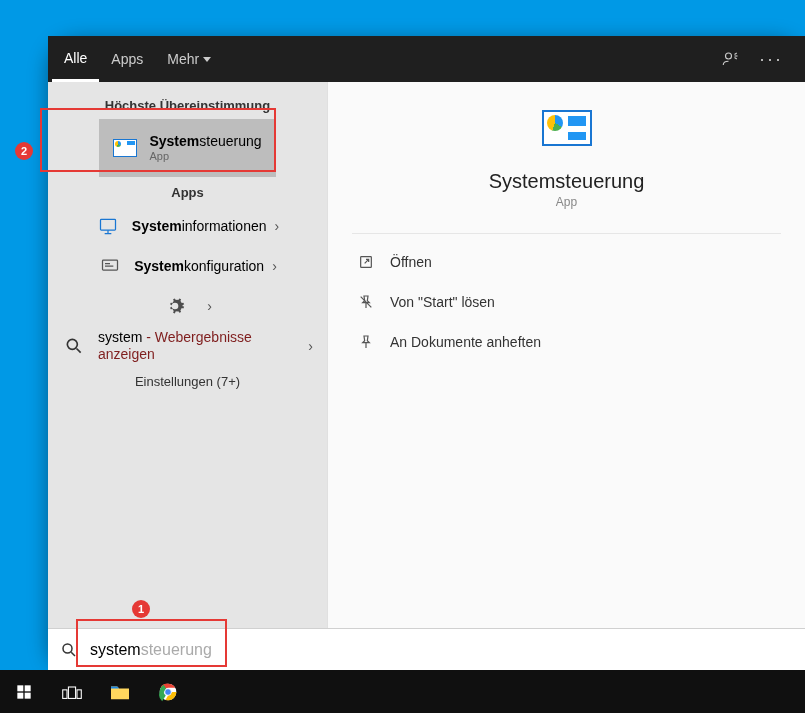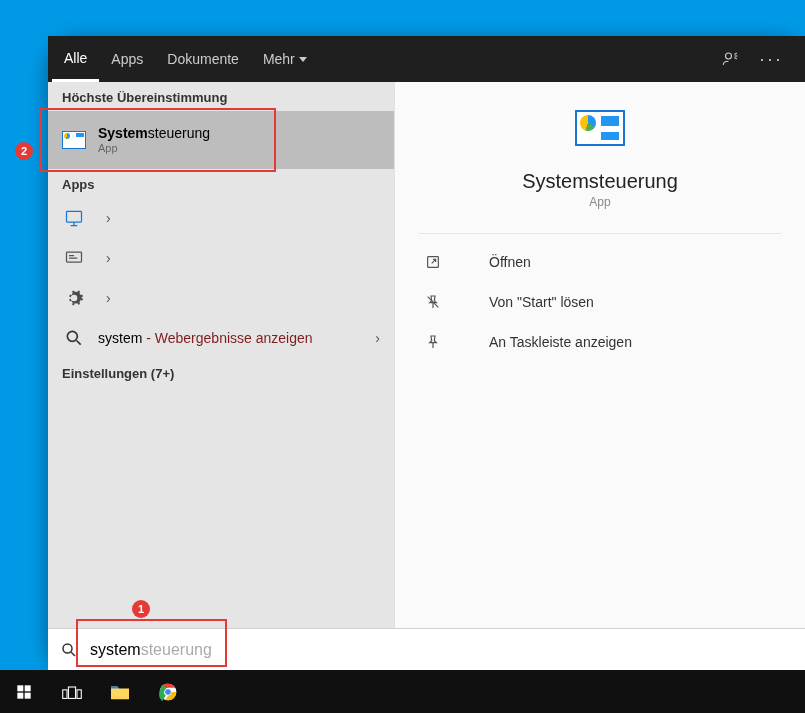--- a/index.html
+++ b/index.html
@@ -76,7 +76,6 @@
   <div class="tabs-bar">
     <div class="tab active">Alle</div>
     <div class="tab">Apps</div>
-    <div class="tab">Dokumente</div>
     <div class="tab">
         <span>Mehr</span>
         <span class="mehr-caret"></span>

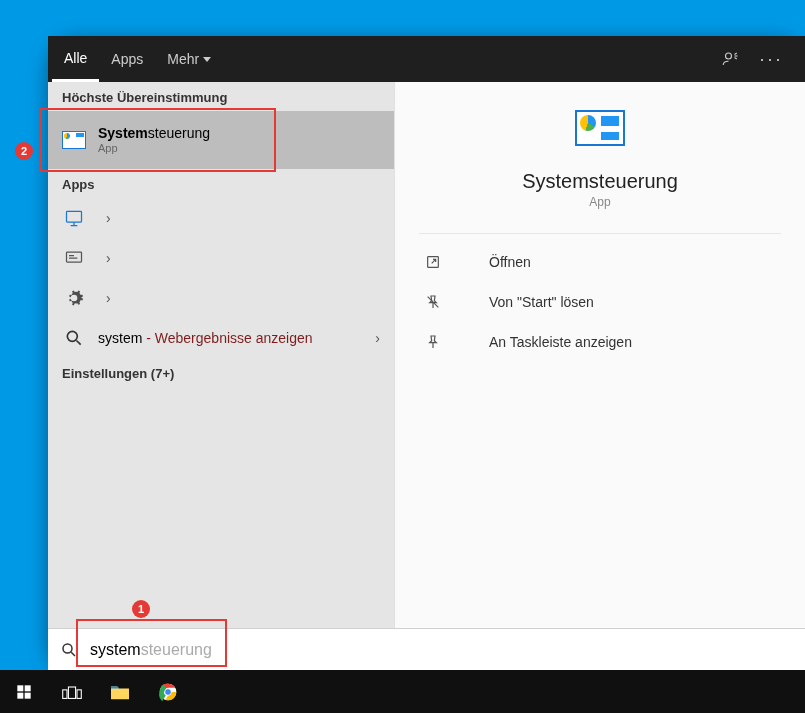--- a/index.html
+++ b/index.html
@@ -17,7 +17,7 @@
 
   .body-split { flex: 1; display: flex; min-height: 0; }
 
-  .left-pane { width: 346px; background: #e5e5e5; display: flex; flex-direction: column; padding-top: 0; }
+  .left-pane { width: 279px; background: #e5e5e5; display: flex; flex-direction: column; padding-top: 8px; align-items: center; }
   .section-header { font-size: 13px; color: #333; padding: 8px 14px 6px; font-weight: 600; }
 
   .result-row { display: flex; align-items: center; height: 40px; padding: 0 14px; cursor: pointer; }

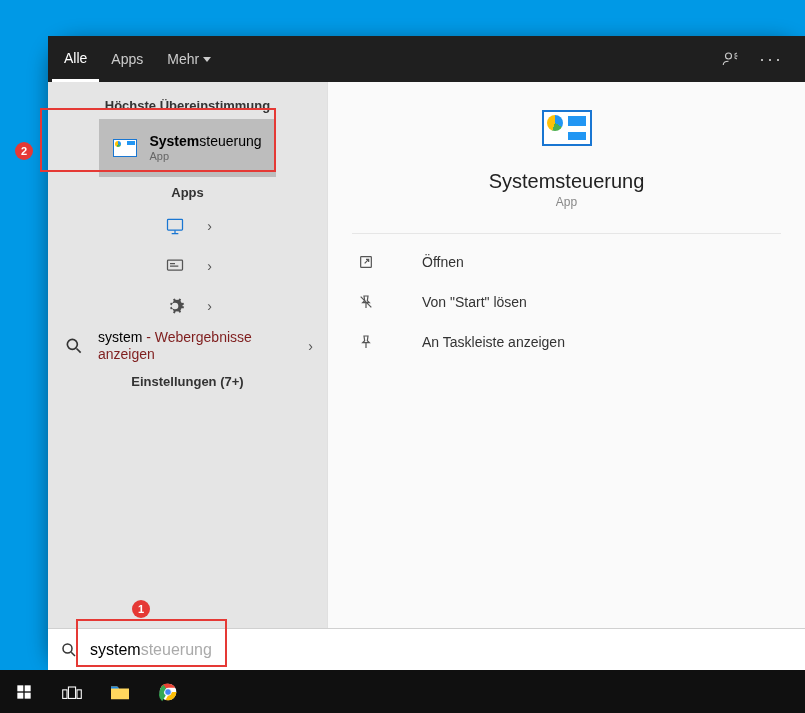--- a/index.html
+++ b/index.html
@@ -119,6 +119,7 @@
               <path d="M8 21h8M12 17v4"></path>
             </svg>
         </div>
+        <div class="result-text"><span class="match-bold">System</span><span class="rest-normal">informationen</span></div>
         <div class="chevron">›</div>
       </div>
 

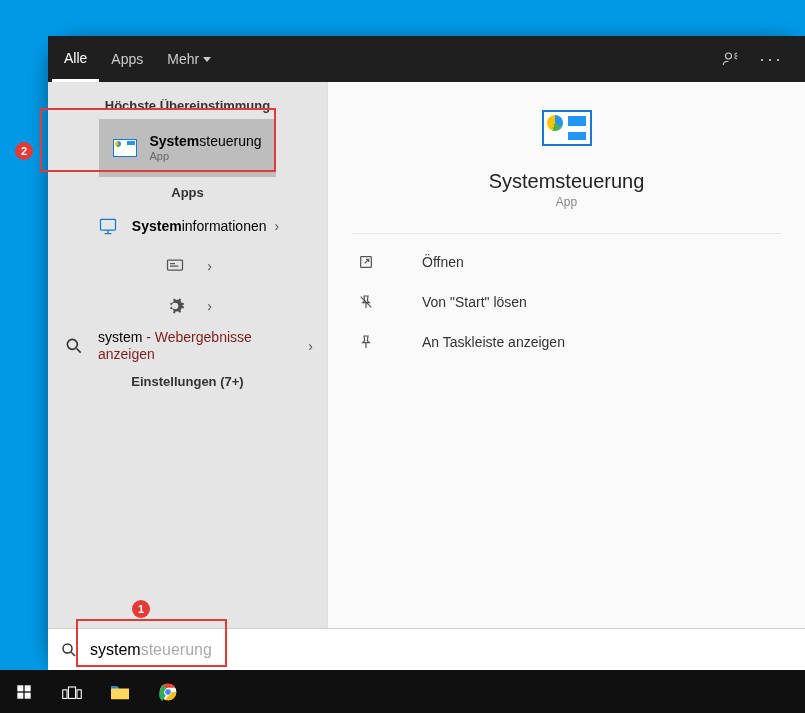--- a/index.html
+++ b/index.html
@@ -130,6 +130,7 @@
               <path d="M6 9h6M6 12h10"></path>
             </svg>
         </div>
+        <div class="result-text"><span class="match-bold">System</span><span class="rest-normal">konfiguration</span></div>
         <div class="chevron">›</div>
       </div>
 

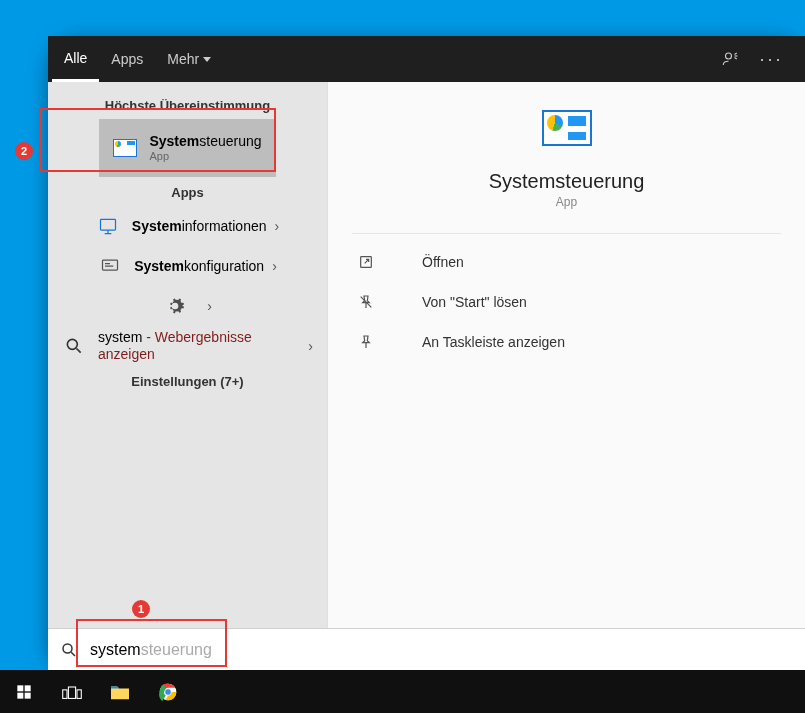--- a/index.html
+++ b/index.html
@@ -41,7 +41,7 @@
 
   .hr { height: 1px; background: #e6e6e6; margin-bottom: 8px; }
 
-  .action-row { display: flex; align-items: center; height: 40px; padding: 0 4px; font-size: 14px; color: #333; cursor: pointer; gap: 32px; }
+  .action-row { display: flex; align-items: center; height: 40px; padding: 0 4px; font-size: 14px; color: #333; cursor: pointer; }
   .action-icon { width: 20px; height: 20px; margin-right: 14px; display: flex; align-items: center; justify-content: center; color: #555; flex-shrink:0; }
 
   .search-box { height: 42px; background: #fff; display: flex; align-items: center; margin-top: auto; border-top: 1px solid #d0d0d0; }

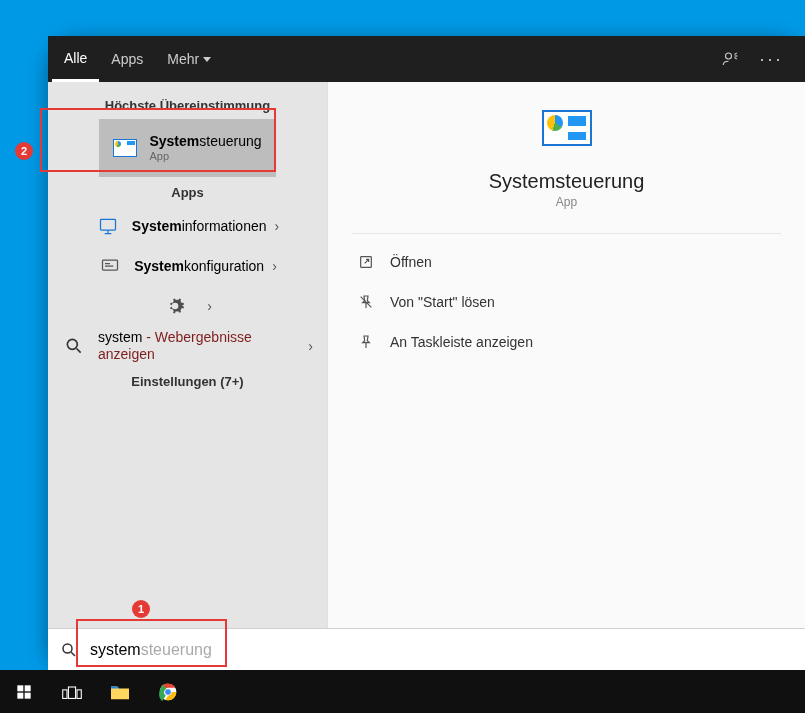--- a/index.html
+++ b/index.html
@@ -196,7 +196,7 @@
               <path d="M9 3h6l-1 7 3 3H7l3-3-1-7zM12 13v8"></path>
             </svg>
         </div>
-        <span>An Taskleiste anzeigen</span>
+        <span>An Dokumente anheften</span>
       </div>
     </div>
   </div>

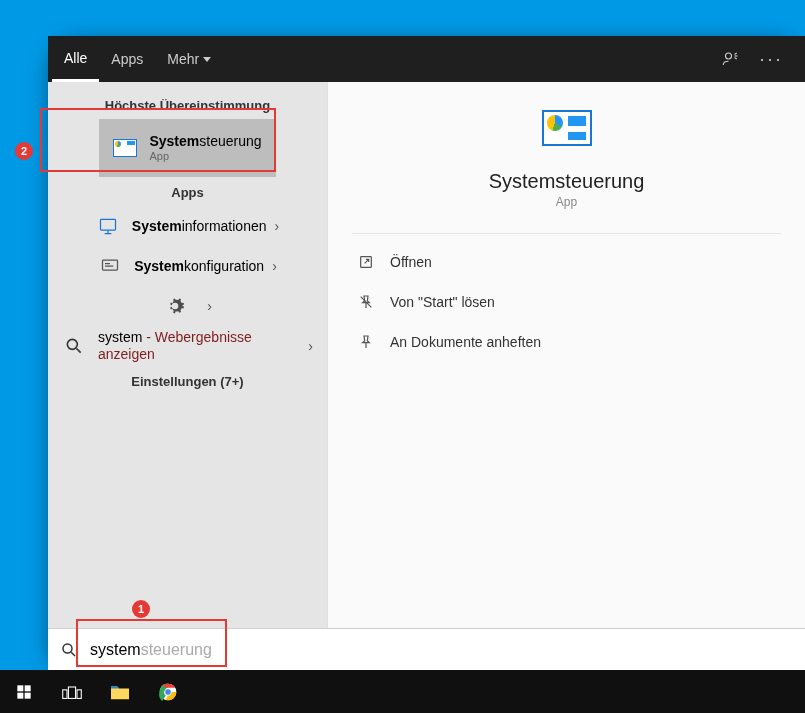--- a/index.html
+++ b/index.html
@@ -155,7 +155,7 @@
         <div class="chevron">›</div>
       </div>
 
-      <div class="section-header" style="font-weight:700">Einstellungen (7+)</div>
+      <div class="section-header" style="font-weight:400">Einstellungen (7+)</div>
 
     </div>
 

